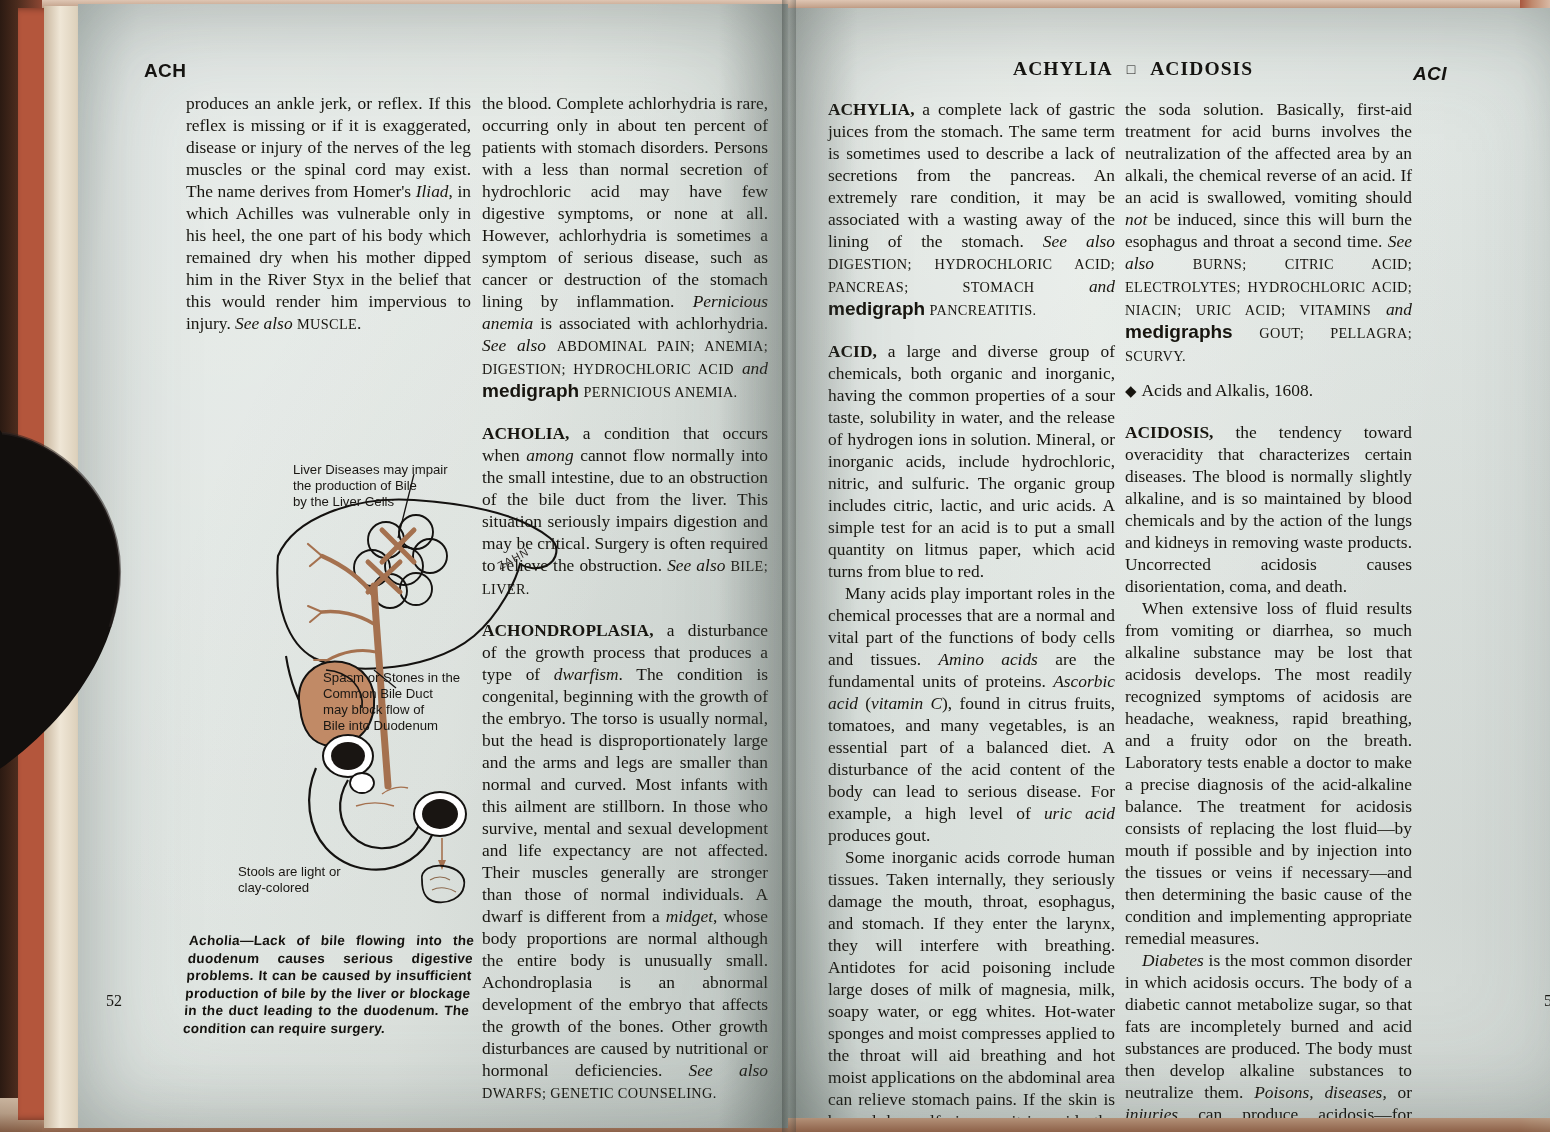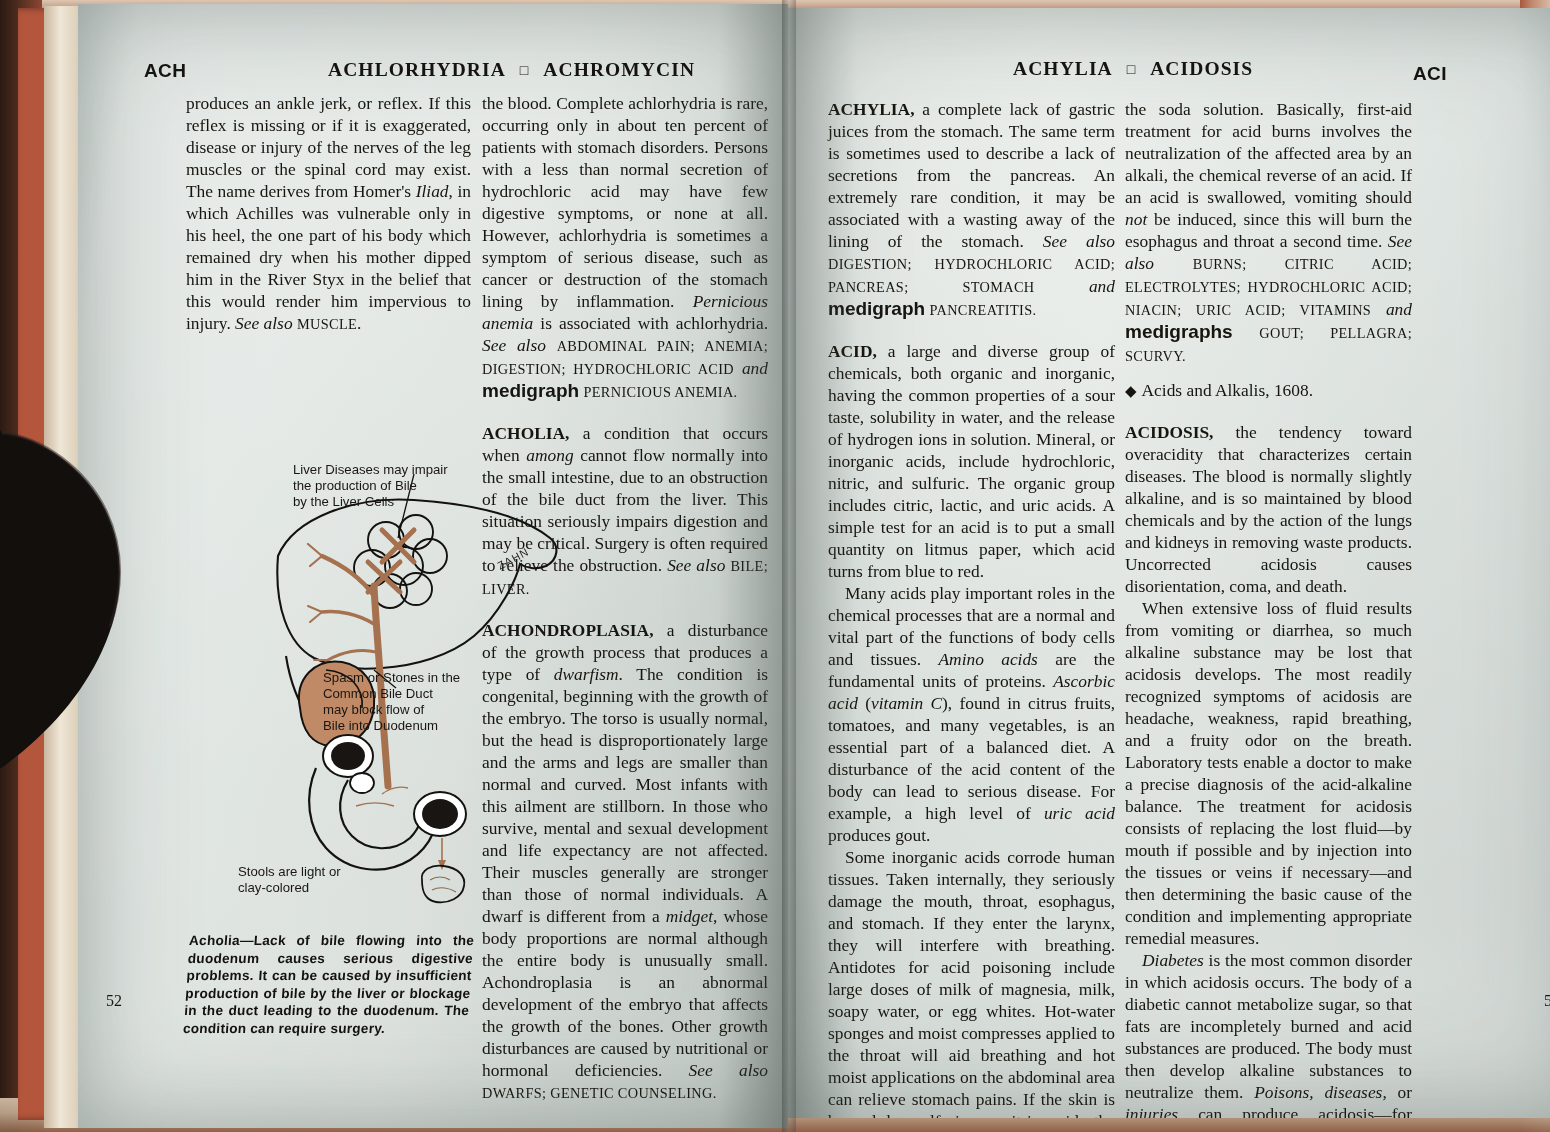--- a/index.html
+++ b/index.html
@@ -110,11 +110,6 @@
 
     <div class="hdr hdr-side" style="left:66px;top:56px;text-align:right;">ACH</div>
 
-    <div class="hdr hdr-center" style="left:250px;top:55px;white-space:nowrap;">
-      <span>ACHLORHYDRIA</span>
-      <span class="lozenge" style="margin:0 9px;">□</span>
-      <span>ACHROMYCIN</span>
-    </div>
 
     <div class="col" style="left:108px;top:88px;width:285px;">
       <p>produces an ankle jerk, or reflex. If this reflex is missing or if it is exaggerated, disease or injury of the nerves of the leg muscles or the spinal cord may exist. The name derives from Homer's <i>Iliad</i>, in which Achilles was vulnerable only in his heel, the one part of his body which remained dry when his mother dipped him in the River Styx in the belief that this would render him impervious to injury. <i>See also</i> <span class="sc">MUSCLE</span>.</p>

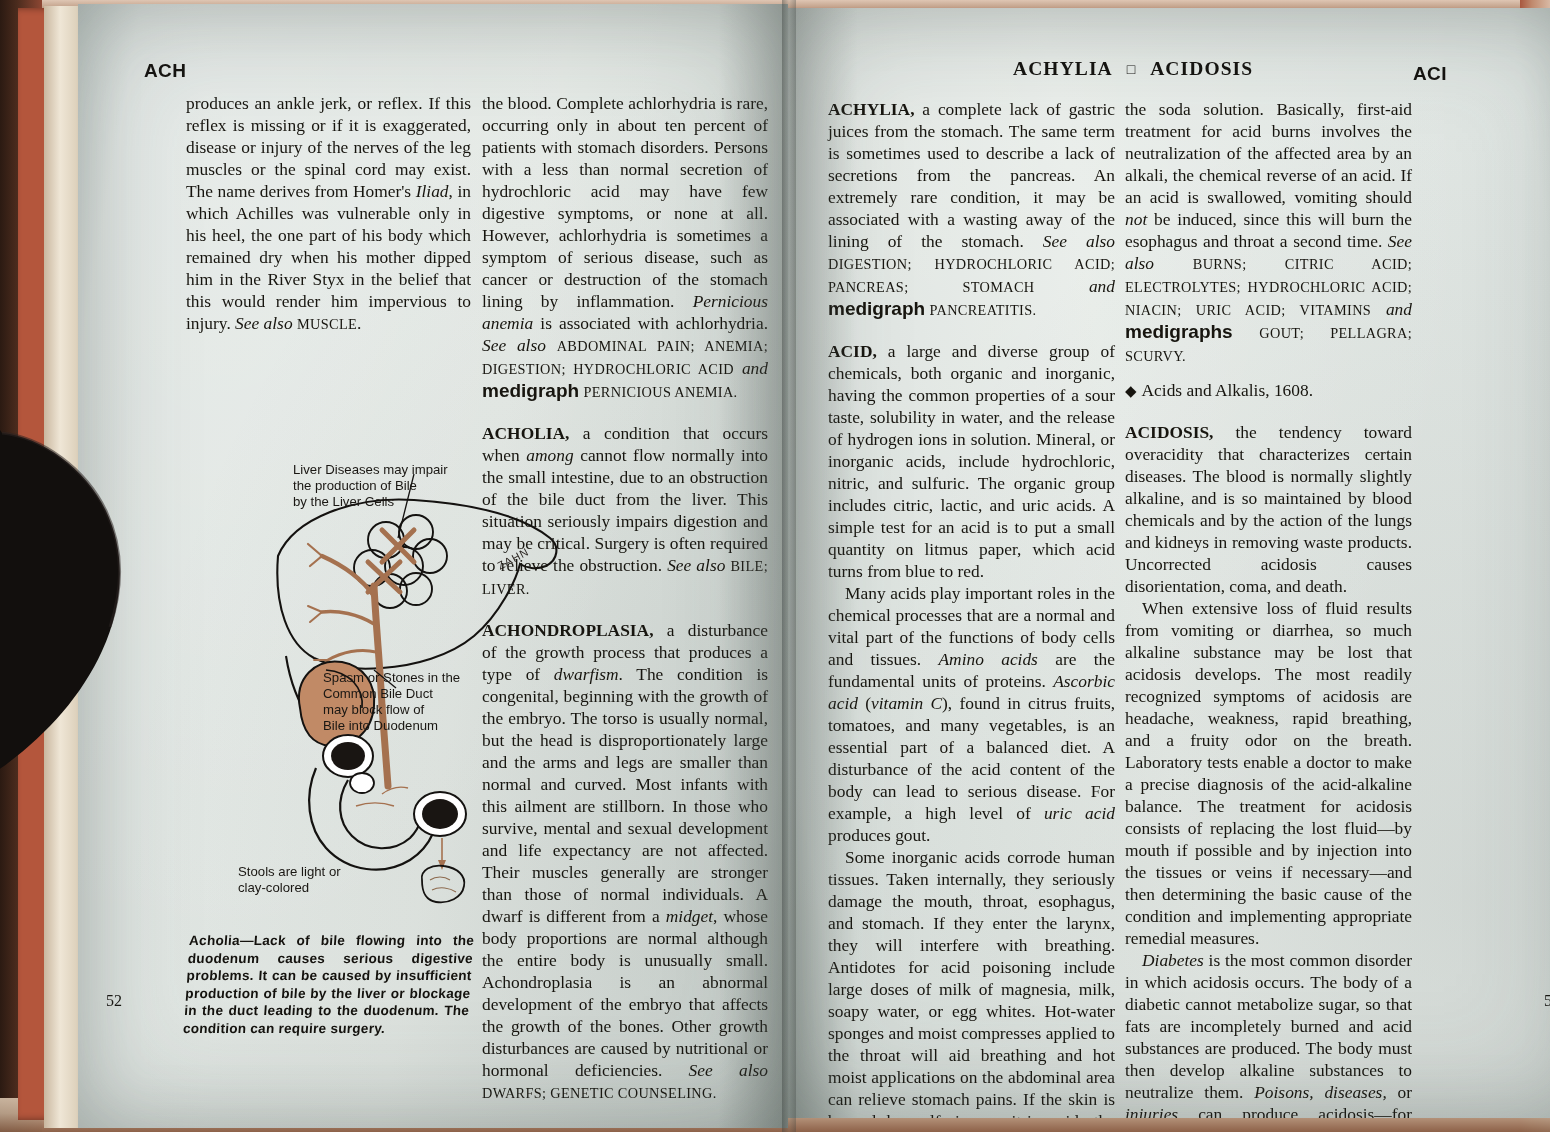--- a/index.html
+++ b/index.html
@@ -219,7 +219,7 @@
       <span>ACIDOSIS</span>
     </div>
 
-    <div class="hdr hdr-side" style="left:625px;top:55px;">ACI</div>
+    <div class="hdr hdr-side" style="left:625px;top:55px;font-style:italic;">ACI</div>
 
     <div class="col" style="left:40px;top:90px;width:287px;">
       <p><b>ACHYLIA,</b> a complete lack of gastric juices from the stomach. The same term is sometimes used to describe a lack of secretions from the pancreas. An extremely rare condition, it may be associated with a wasting away of the lining of the stomach. <i>See also</i> <span class="sc">DIGESTION; HYDROCHLORIC ACID; PANCREAS; STOMACH</span> <i>and</i> <span class="mg">medigraph</span> <span class="sc">PANCREATITIS.</span></p>

